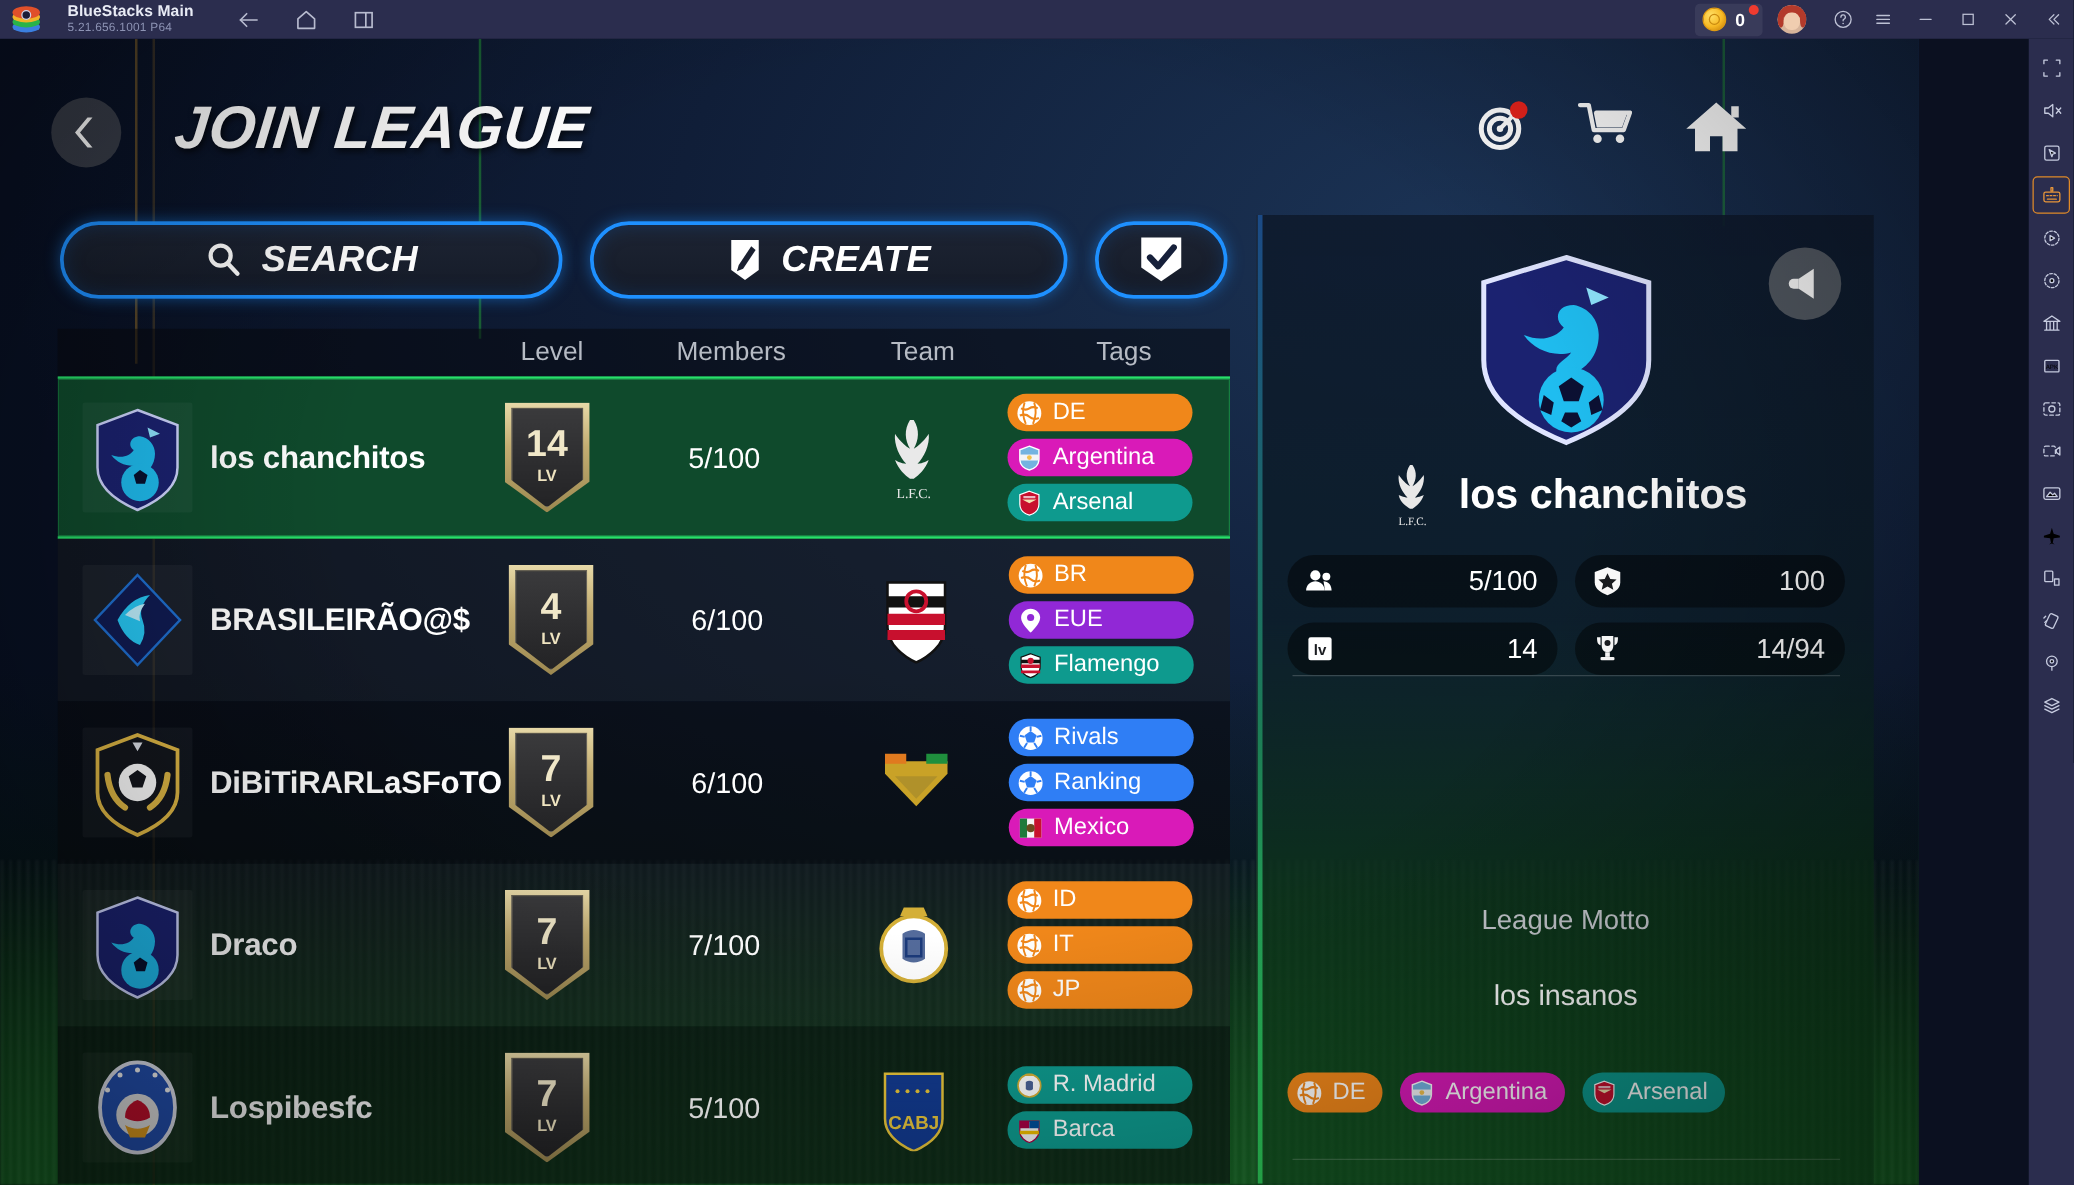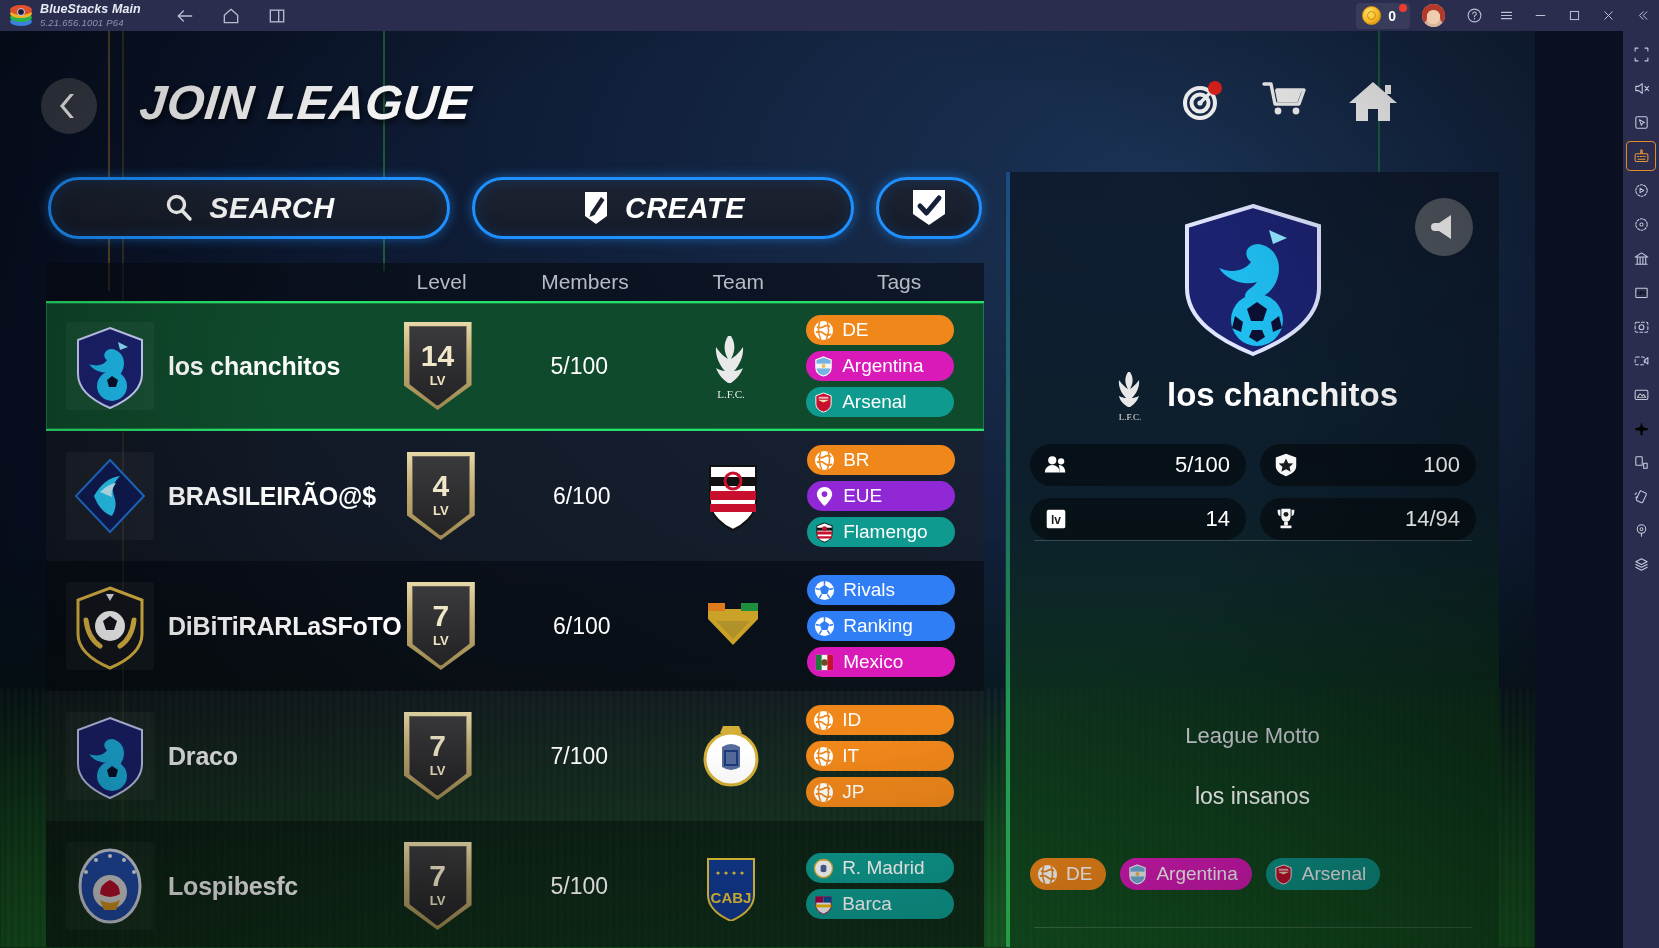--- a/index.html
+++ b/index.html
@@ -23,7 +23,7 @@
   .bs-logo i.l3 { width:22px; height:9px; top:4px;  background:#f0b429; }
   .bs-logo i.l4 { width:22px; height:10px; top:0px; background:#e0502a; }
   .bs-logo i.eye{ width:8px; height:8px; top:3px; left:7px; background:#1b1d38; border:1px solid #cfd4ea; z-index:5;}
-  .bs-title { margin-left:8px; line-height:1.05;font-style:italic; }
+  .bs-title { margin-left:22px; line-height:1.05; }
   .bs-title .t1 { color:#e8ebf5; font-size:12.5px; font-weight:bold; letter-spacing:.1px; }
   .bs-title .t2 { color:#8d93b4; font-size:9.5px; letter-spacing:.2px; margin-top:1px;}
   .tb-navs { display:flex; align-items:center; gap:26px; margin-left:34px; }

